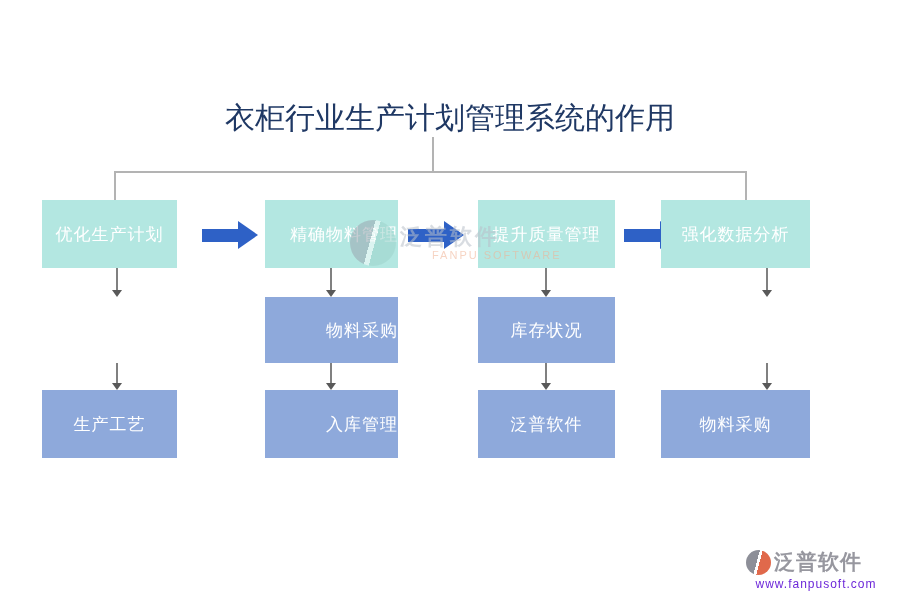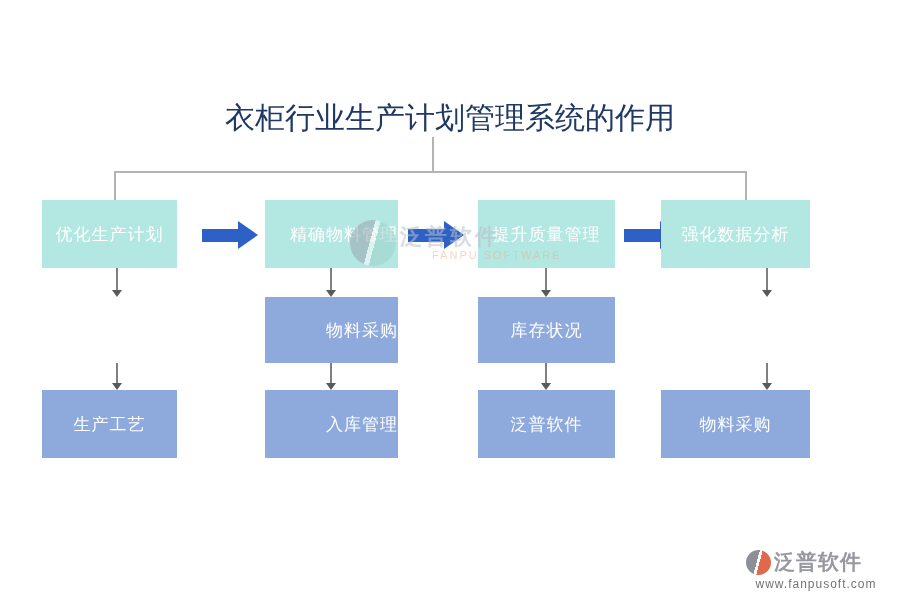--- a/index.html
+++ b/index.html
@@ -104,7 +104,7 @@
   .f-url{
     margin-top:1px;
     text-align:center;
-    font-size:12px;color:#737373;letter-spacing:1px;
+    font-size:12px;color:#6d28d9;letter-spacing:1px;
     font-family:"Liberation Sans","DejaVu Sans",sans-serif;
   }
 </style>

